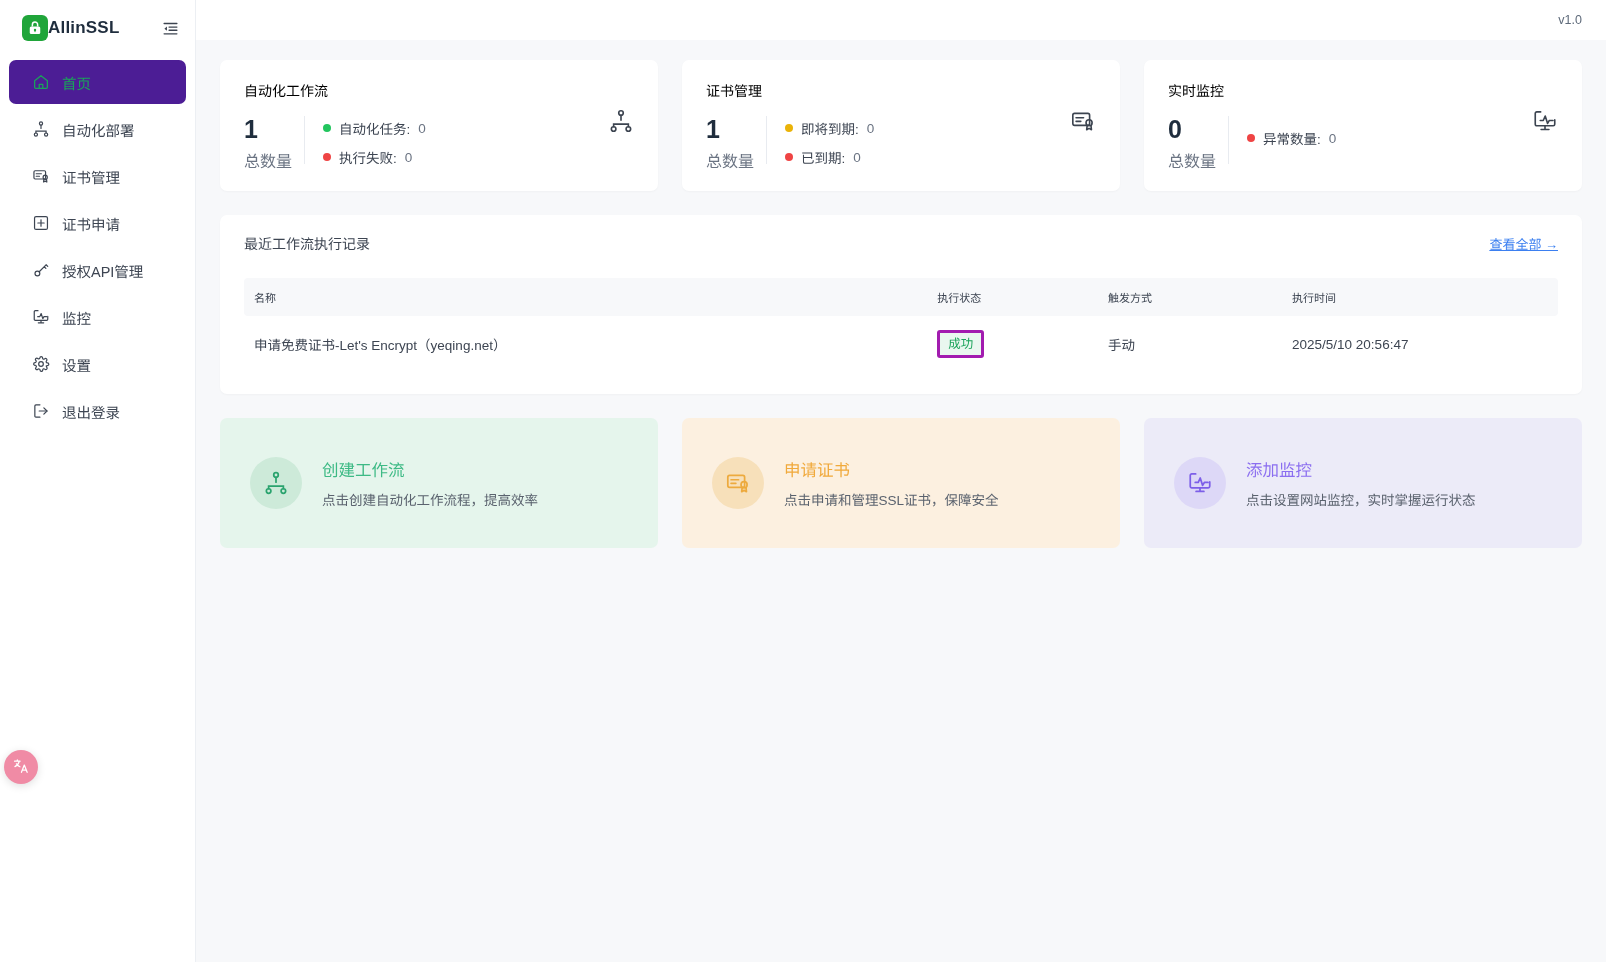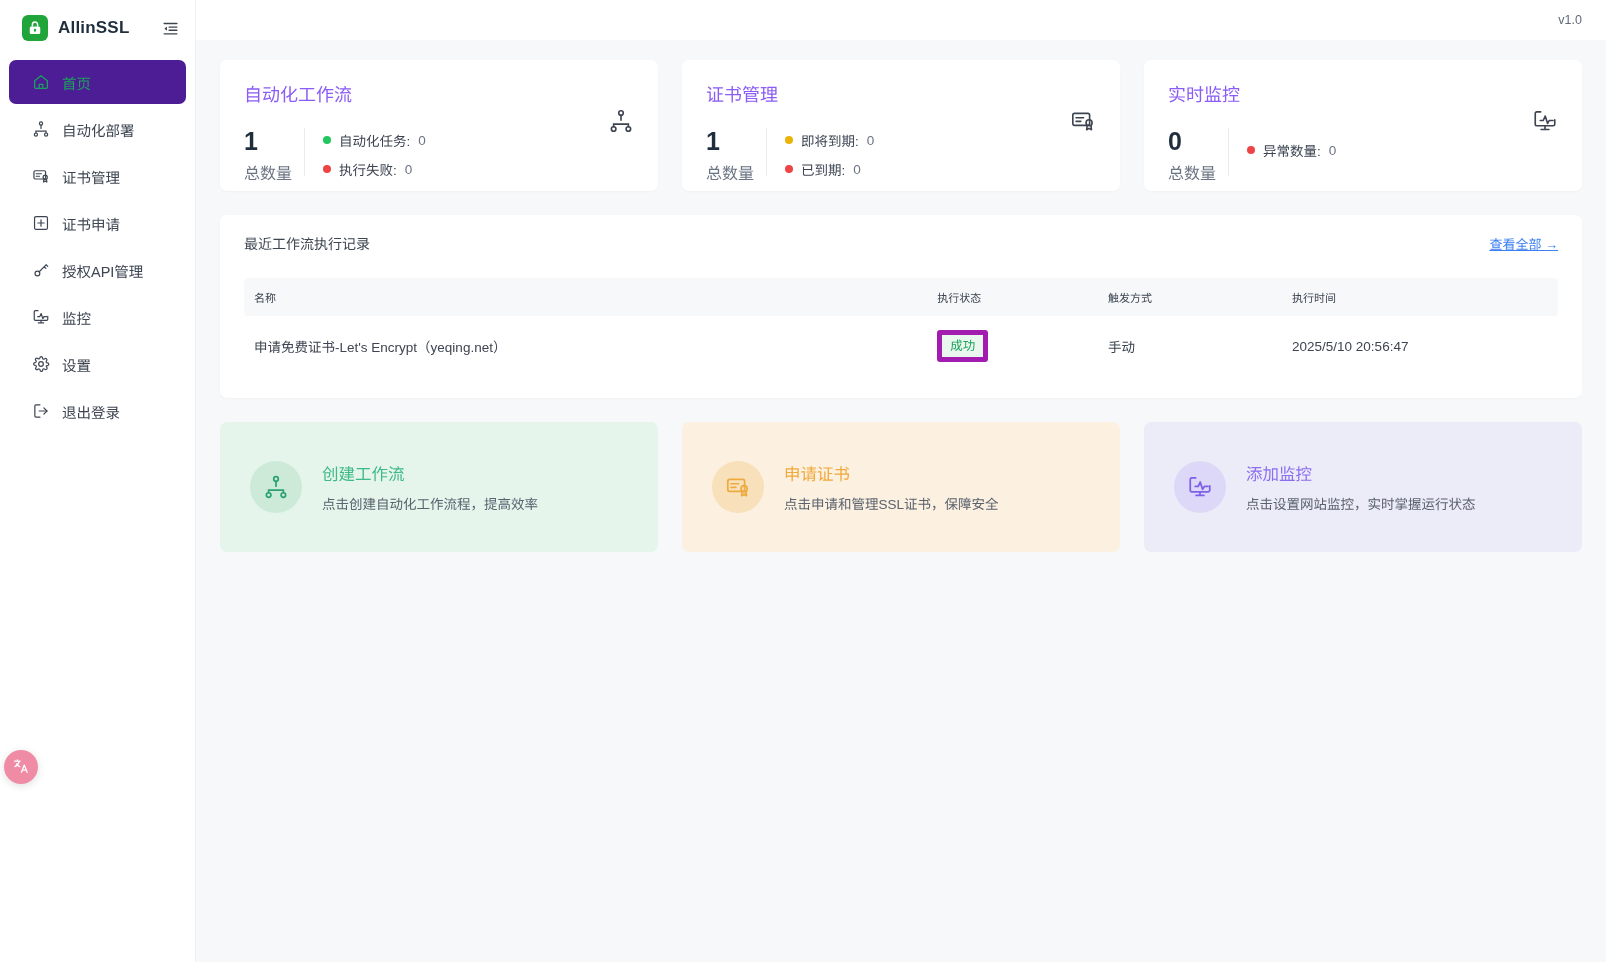--- a/index.html
+++ b/index.html
@@ -30,7 +30,6 @@
     display: flex;
     align-items: center;
     padding: 0 14px 0 22px;
-    gap: 10px;
   }
   .brand-logo {
     width: 26px; height: 26px;

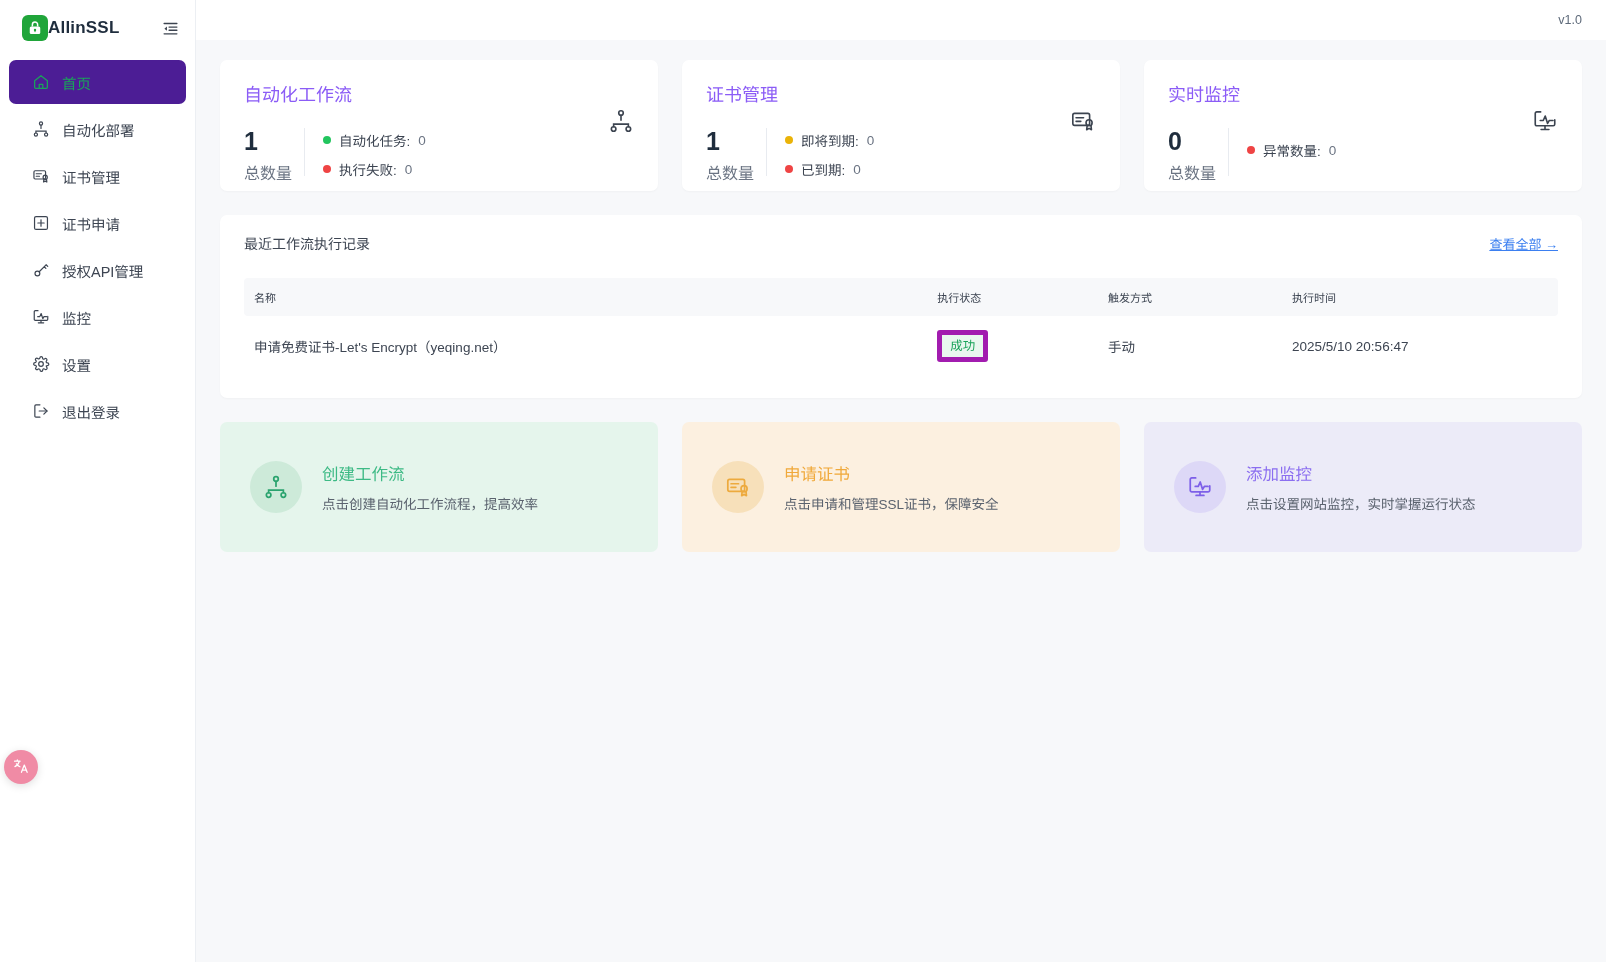--- a/index.html
+++ b/index.html
@@ -123,7 +123,7 @@
     position: relative;
     box-shadow: 0 1px 2px rgba(16,24,40,.03);
   }
-  .stat-title { font-size: 18px; color: #8b5cf6; margin-bottom: 20px; }
+  .stat-title { font-size: 14px; color: #000000; margin-bottom: 14px; }
   .stat-body { display: flex; align-items: flex-start; }
   .stat-total {
     width: 60px;

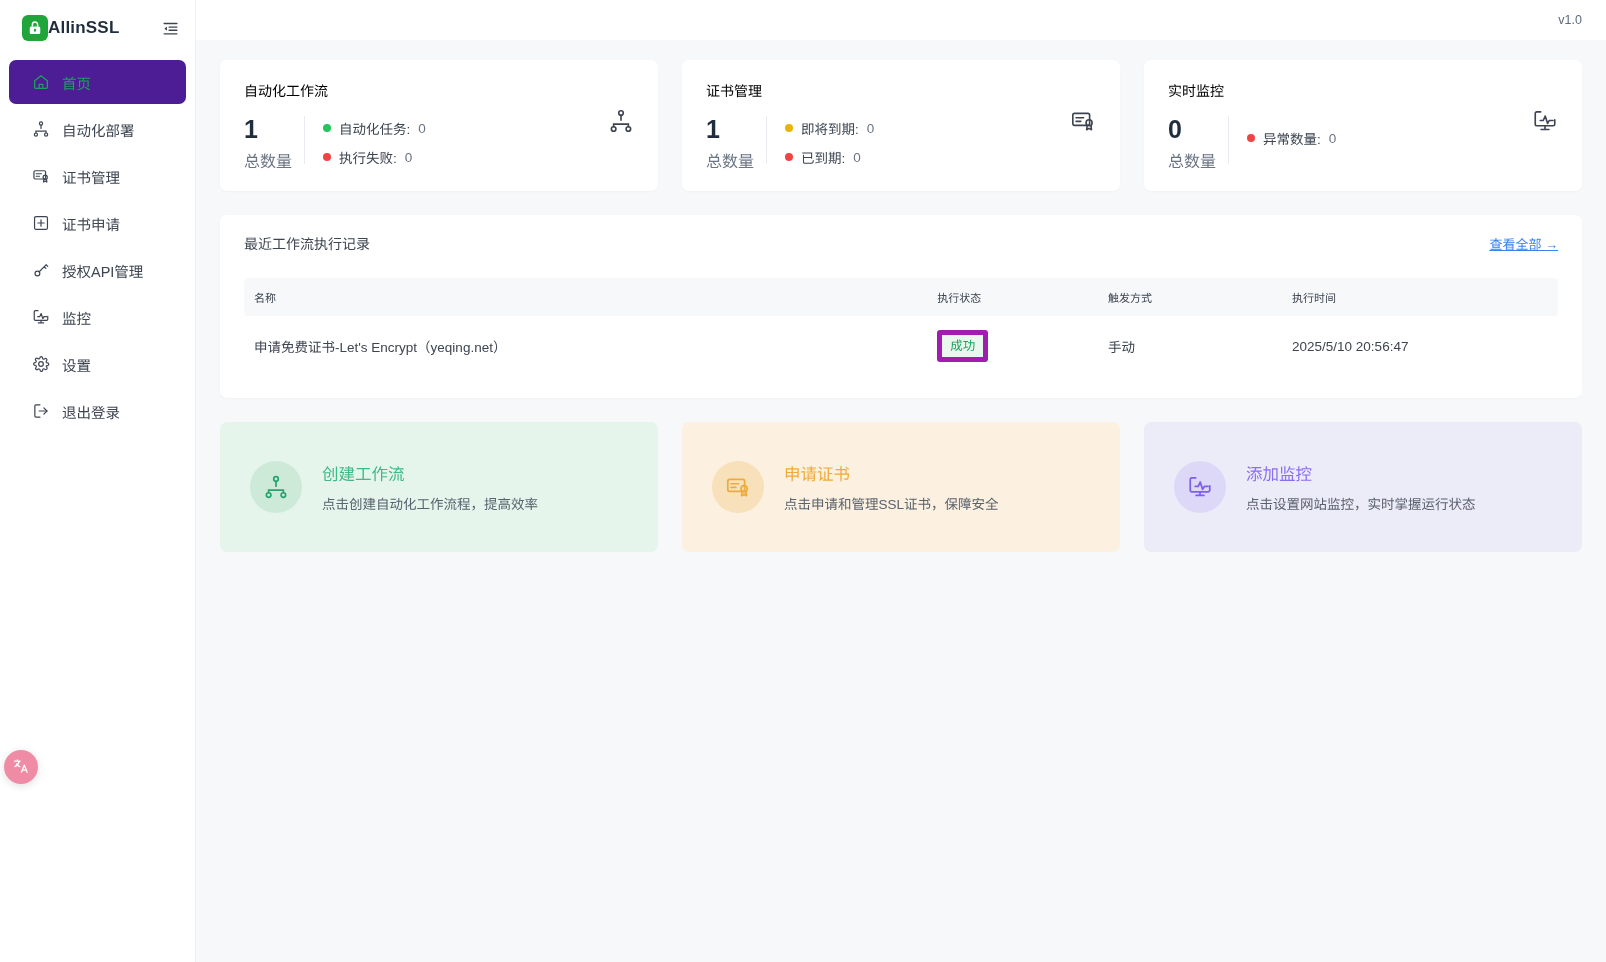--- a/index.html
+++ b/index.html
@@ -181,7 +181,7 @@
     font-size: 12.5px;
     color: #1aa35a;
     background: #e9f7ef;
-    border: 5px solid #a21caf;
+    border: 3px solid #a21caf;
     border-radius: 3px;
     line-height: 18px;
   }

